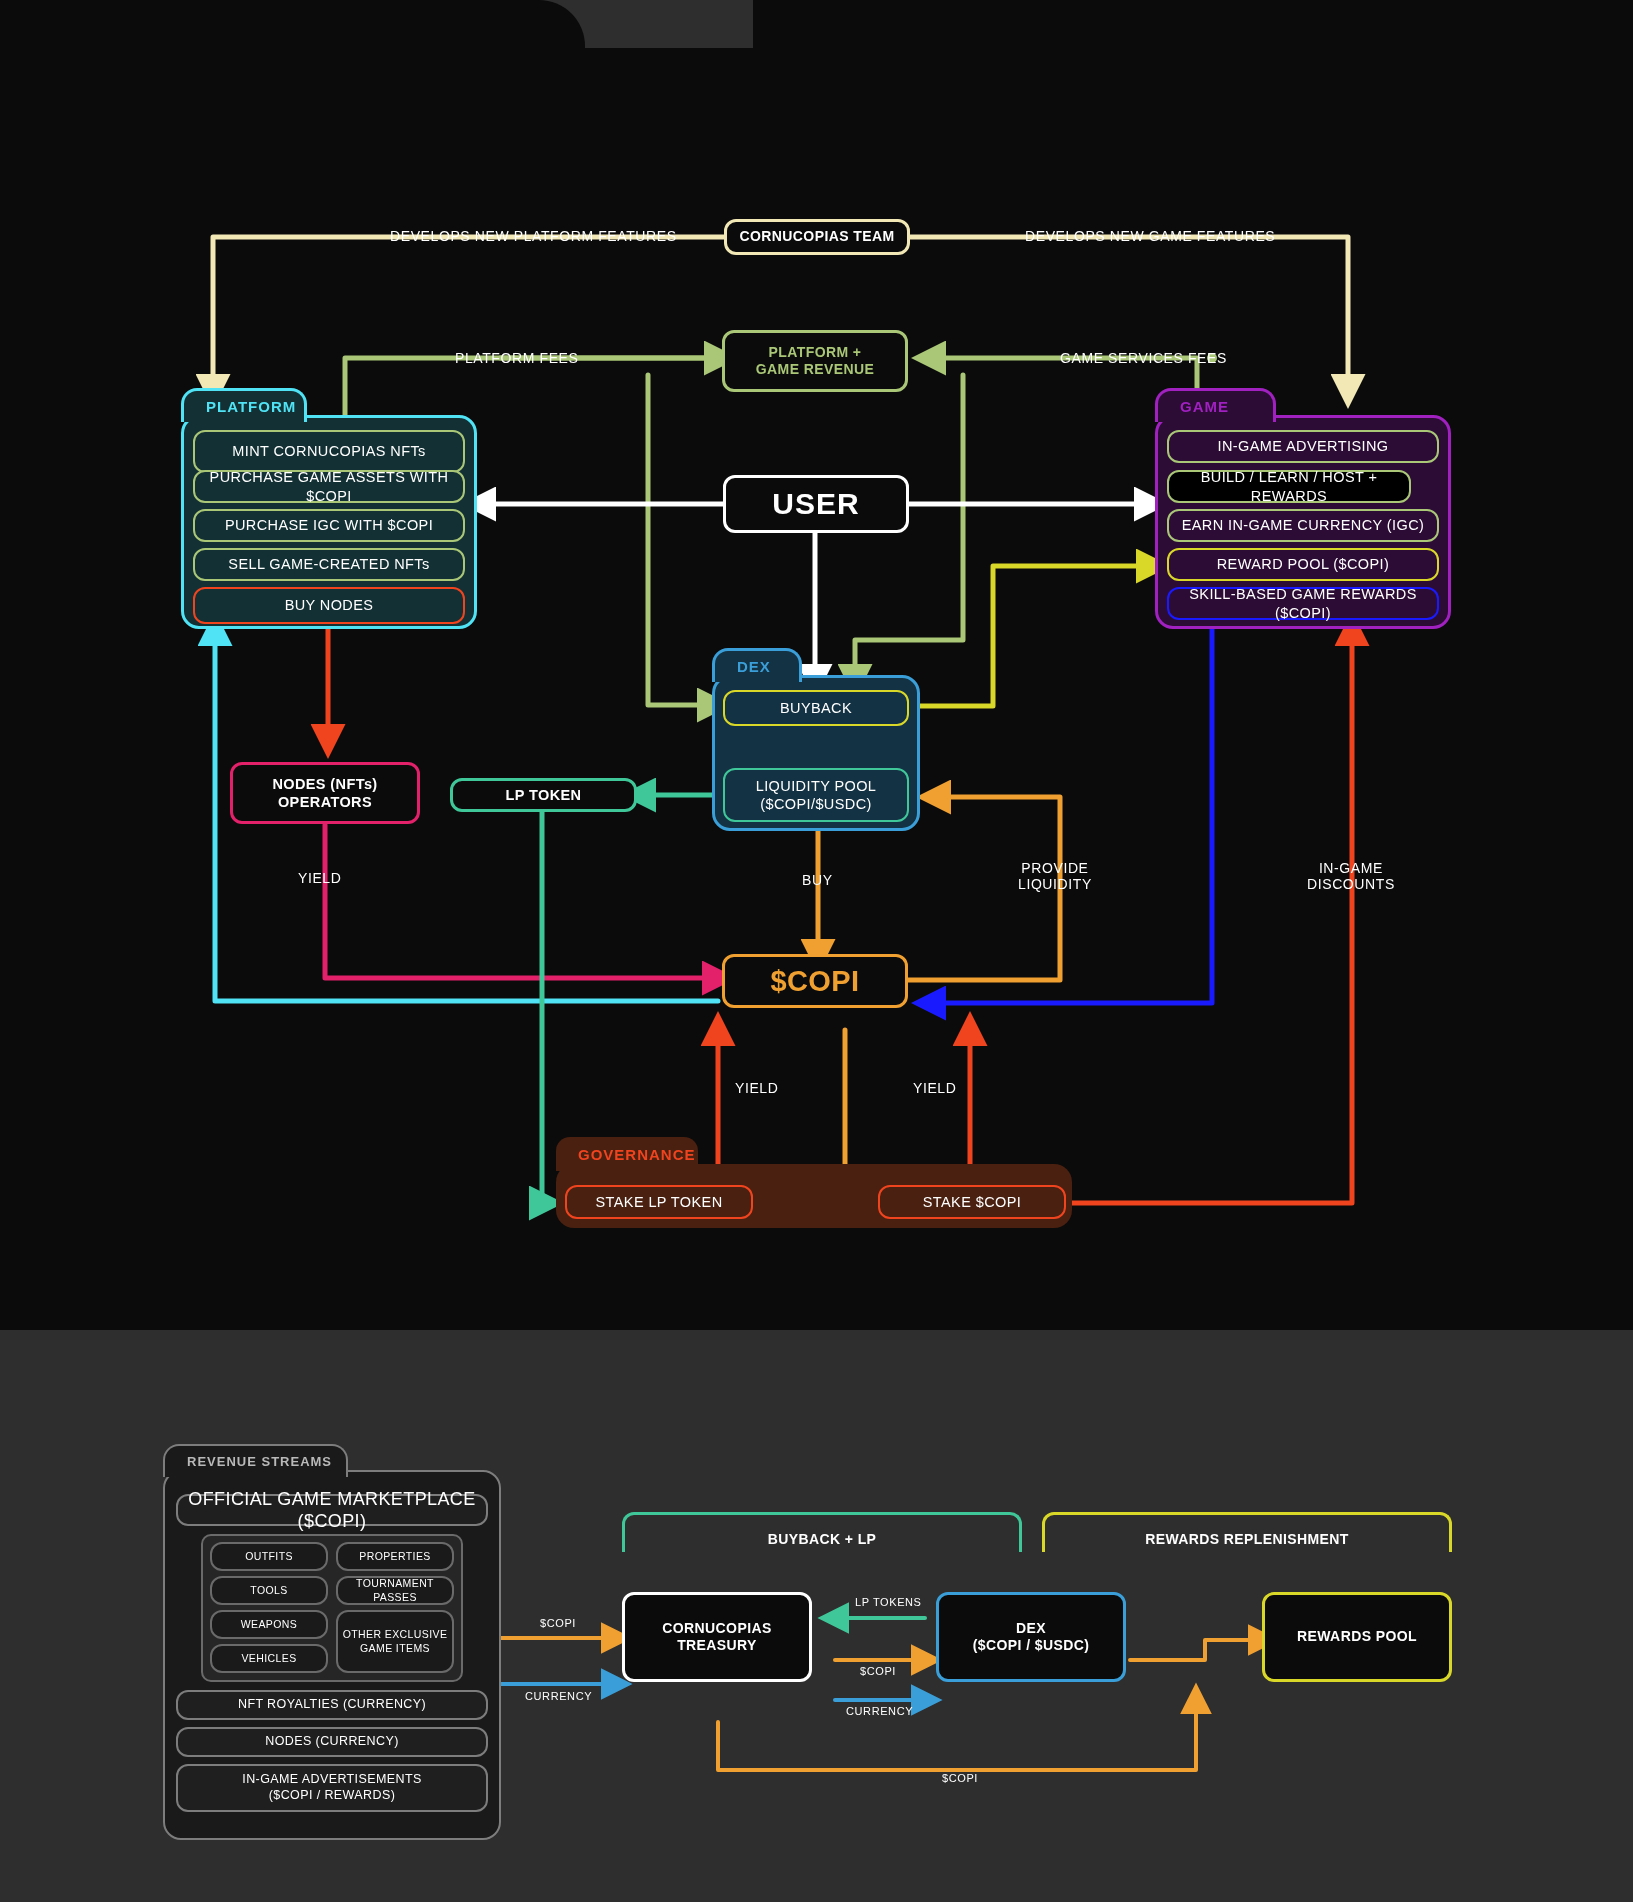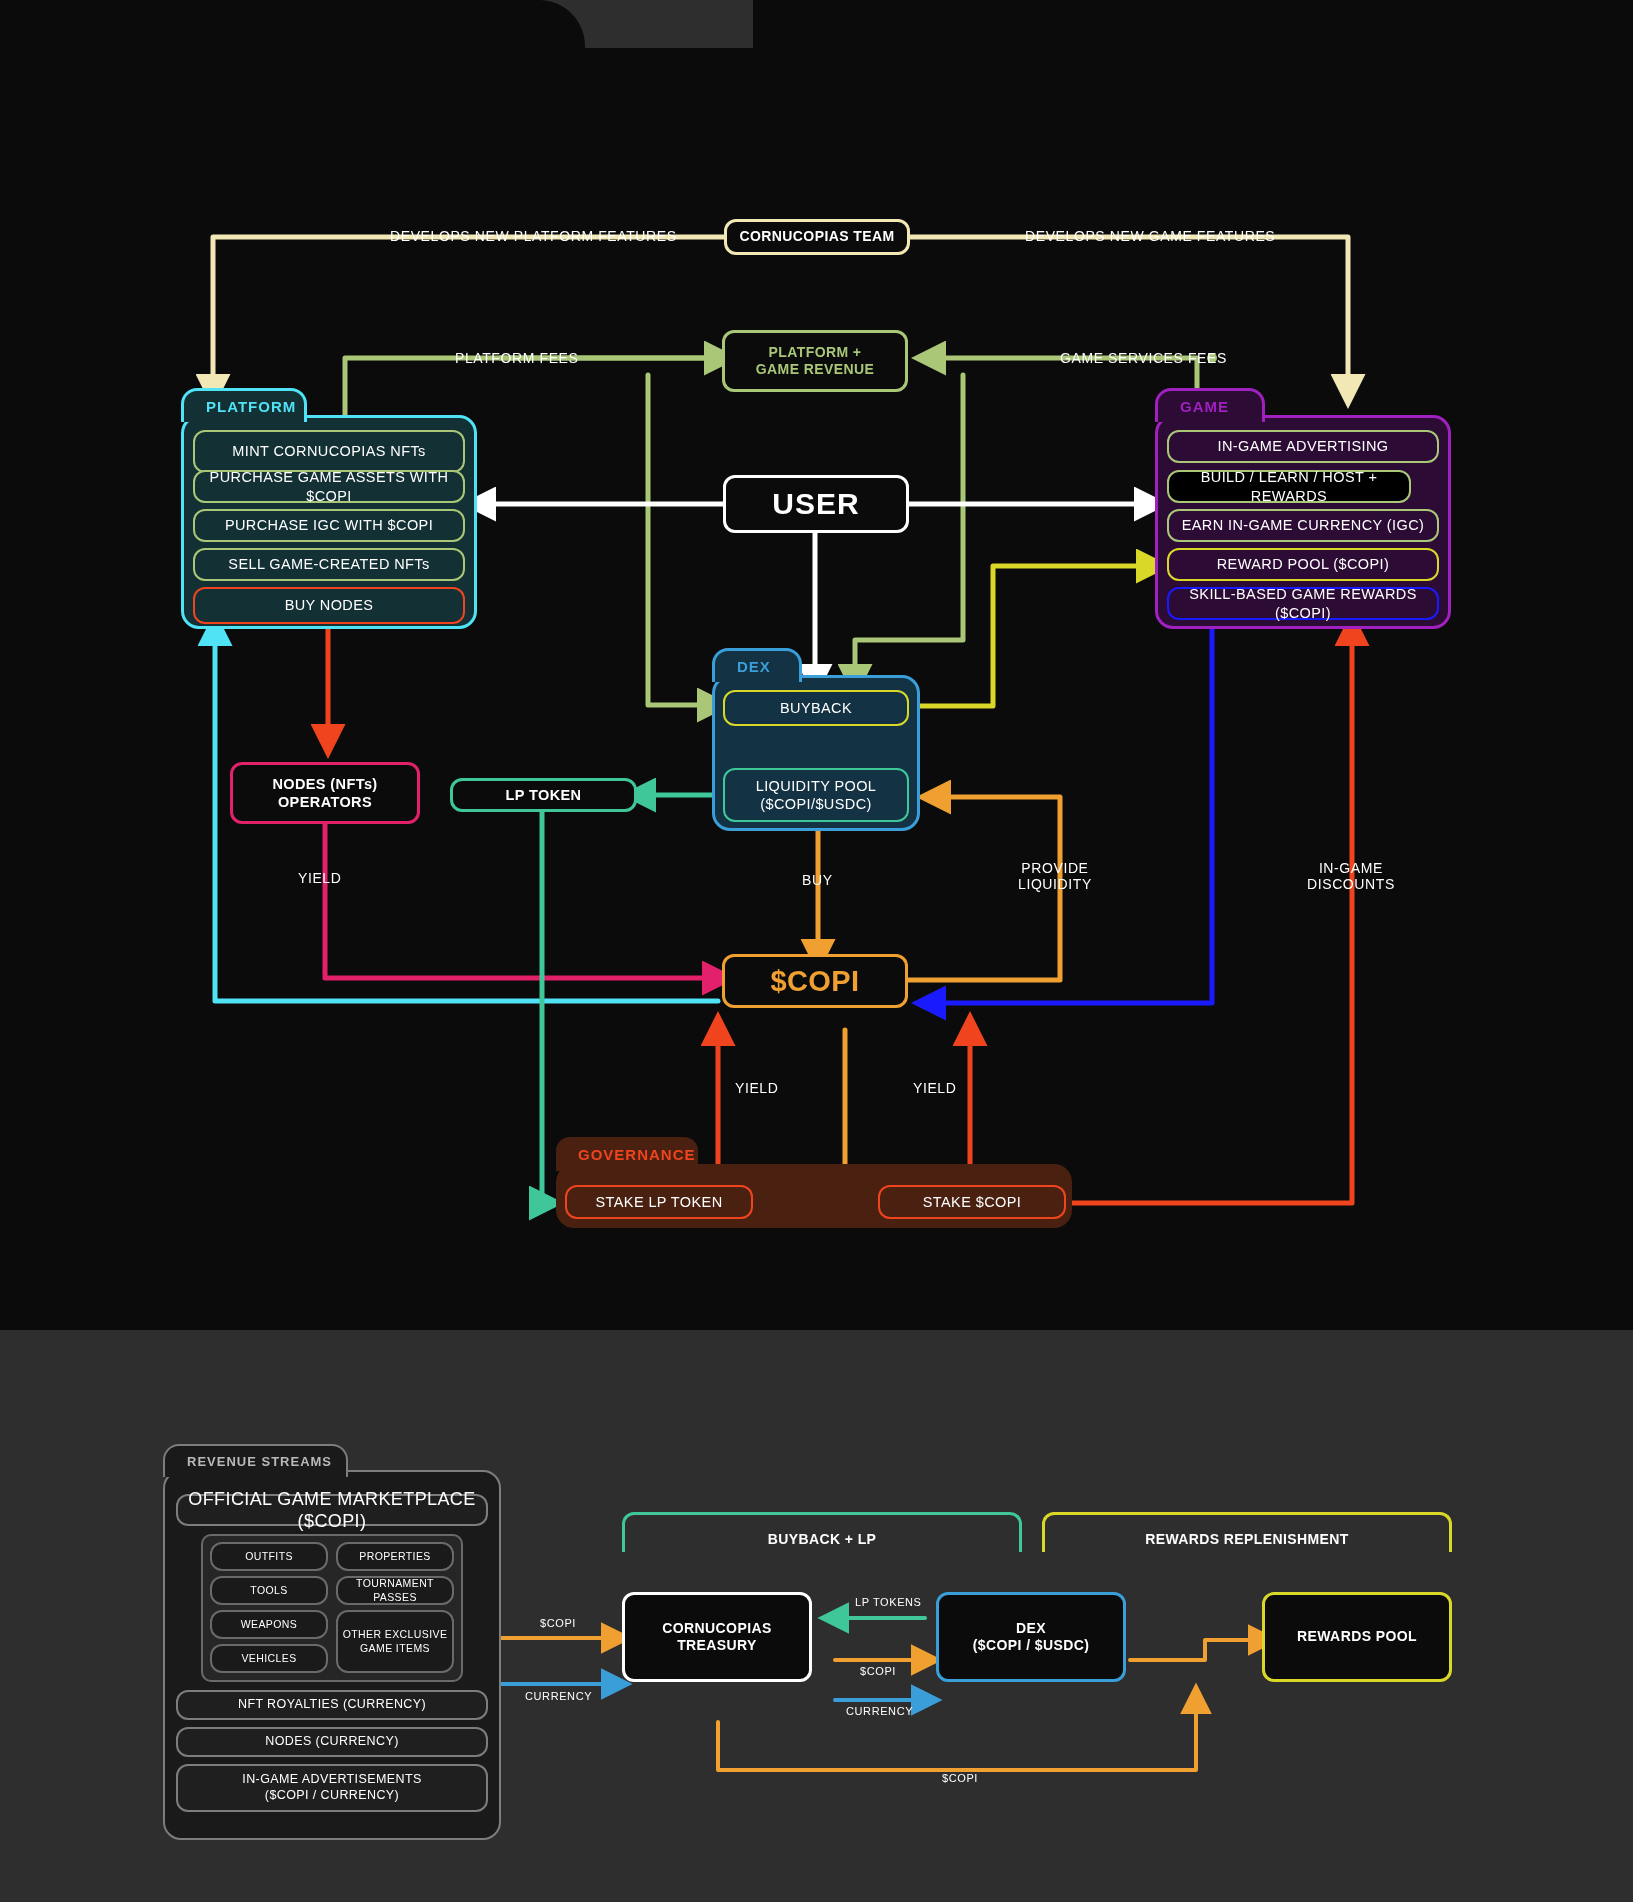--- a/index.html
+++ b/index.html
@@ -218,7 +218,7 @@
   <div class="nd" style="left:193px; top:548px; width:272px; height:33px; border:2.5px solid #a9c777; background:#133034;">SELL GAME-CREATED NFTs</div>
   <div class="nd" style="left:193px; top:587px; width:272px; height:37px; border:2.5px solid #f0441f; background:#133034;">BUY NODES</div>
 
-  <div class="grp-tab" style="left:1155px; top:388px; width:110px; height:34px; background:#2c0c35; border:3px solid #a020c0; border-bottom:none; color:#a020c0;">GAME</div>
+  <div class="grp-tab" style="left:1155px; top:388px; width:121px; height:34px; background:#2c0c35; border:3px solid #a020c0; border-bottom:none; color:#a020c0;">GAME</div>
   <div class="grp" style="left:1155px; top:415px; width:296px; height:214px; background:#2c0c35; border:3px solid #a020c0;"></div>
 
   <div class="nd" style="left:1167px; top:430px; width:272px; height:33px; border:2.5px solid #a9c777; background:#2c0c35;">IN-GAME ADVERTISING</div>

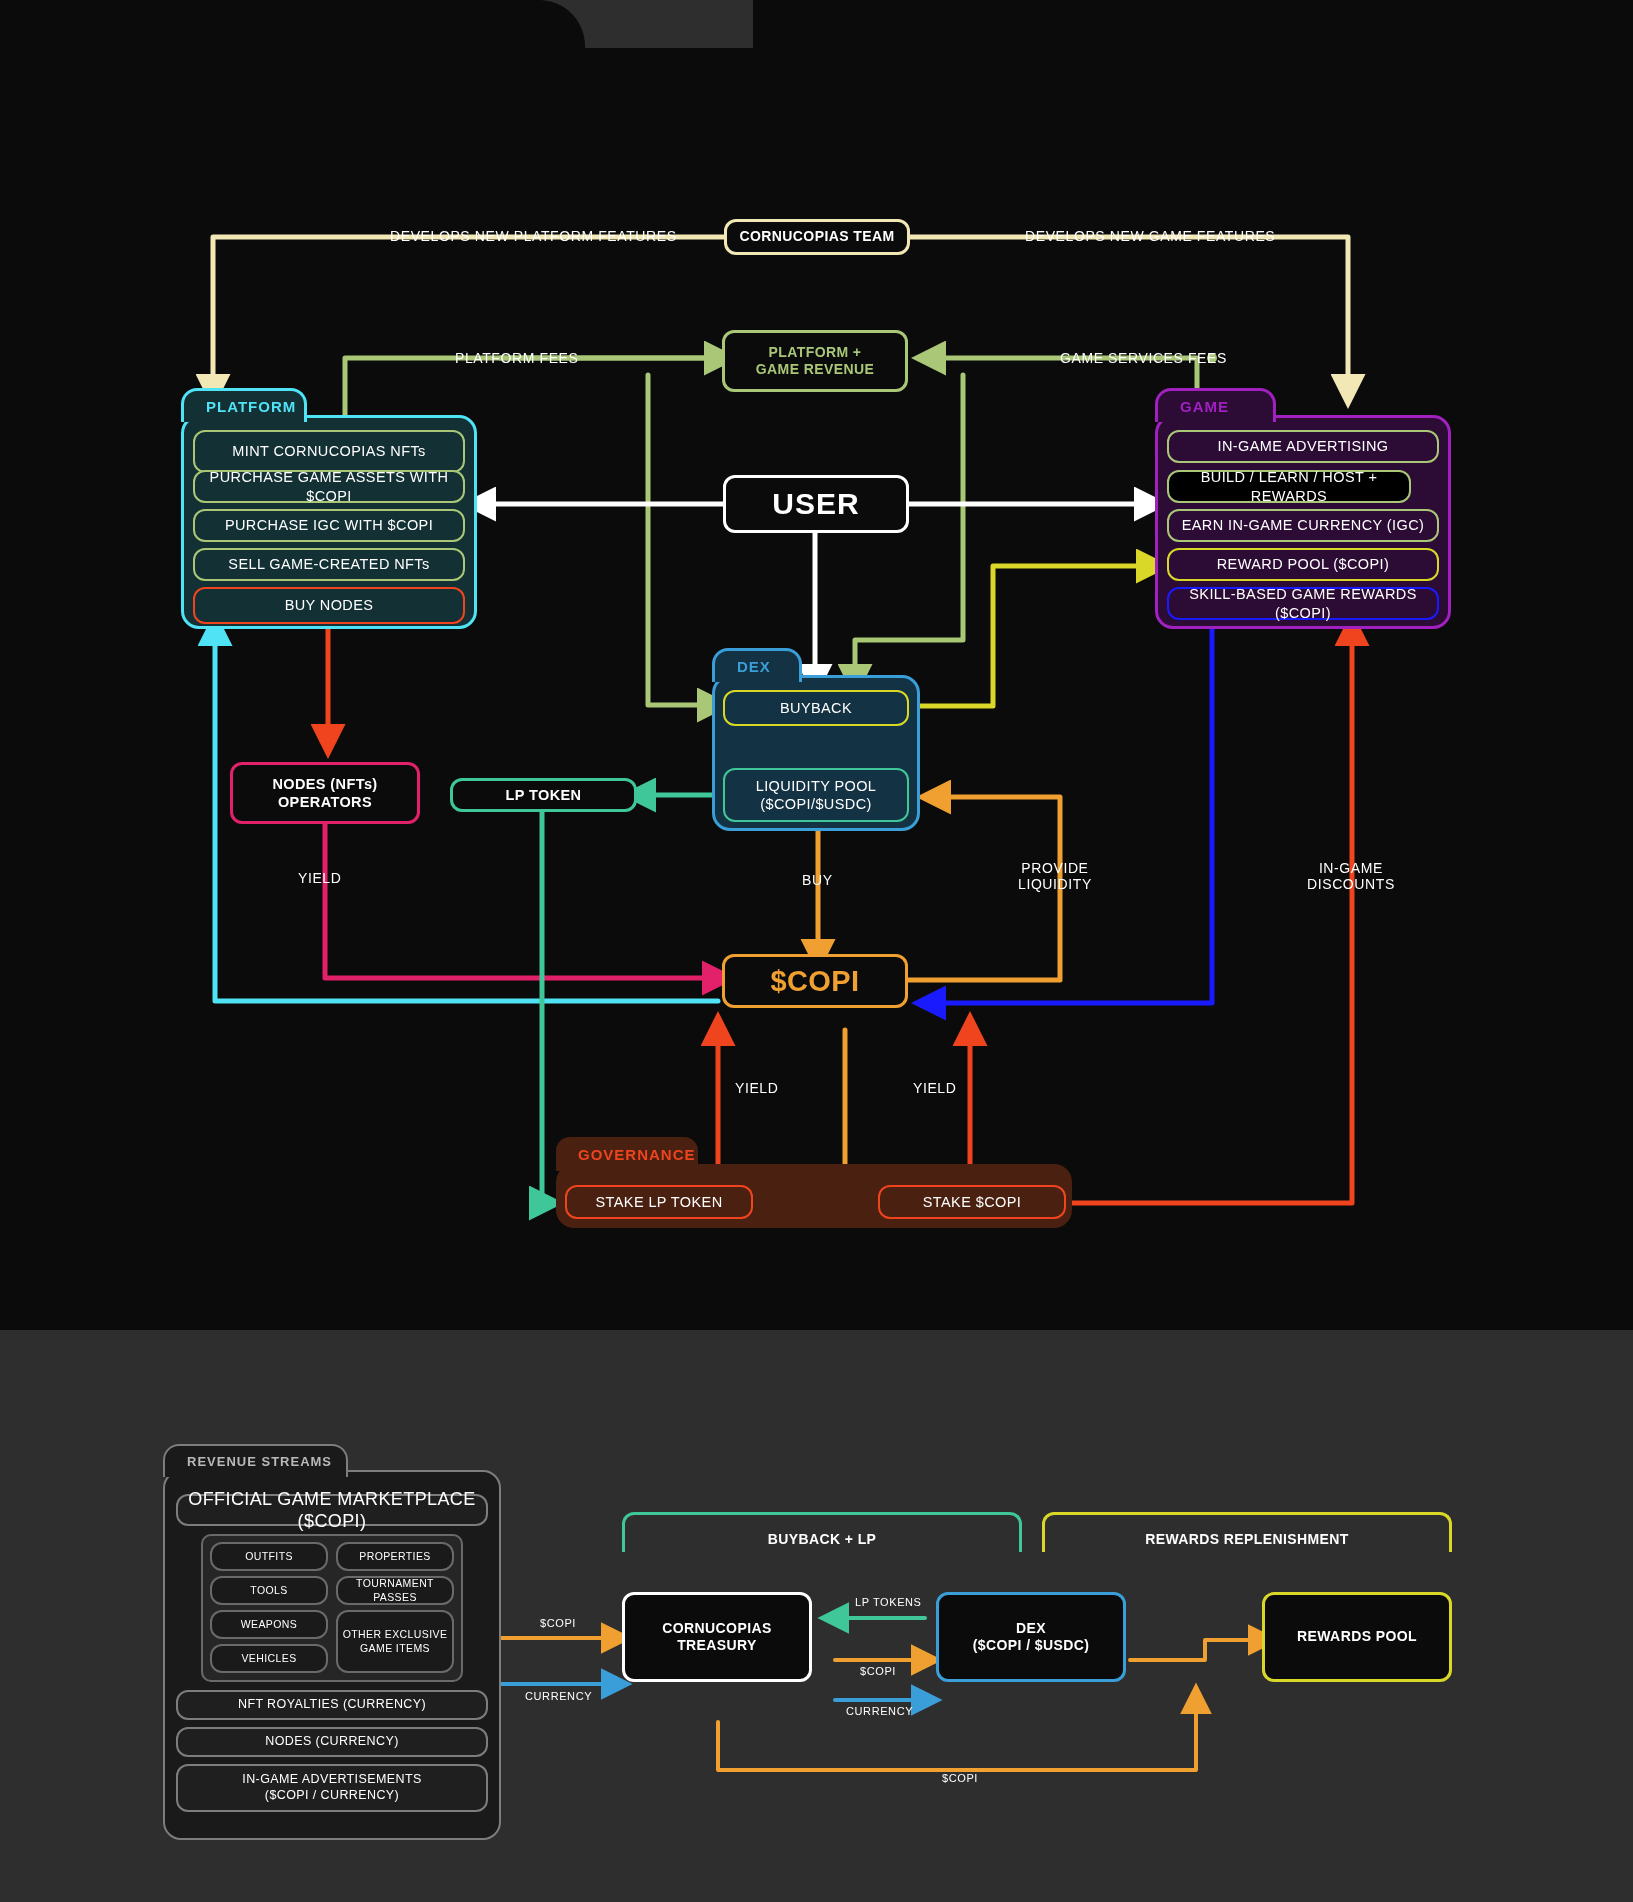--- a/index.html
+++ b/index.html
@@ -276,7 +276,7 @@
   <div class="nd" style="left:176px; top:1690px; width:312px; height:30px; border:2px solid #7d7d7d; background:#1f1f1f; font-size:12.5px;">NFT ROYALTIES (CURRENCY)</div>
   <div class="nd" style="left:176px; top:1727px; width:312px; height:30px; border:2px solid #7d7d7d; background:#1f1f1f; font-size:12.5px;">NODES (CURRENCY)</div>
   <div class="nd" style="left:176px; top:1764px; width:312px; height:48px; border:2px solid #7d7d7d; background:#1f1f1f; font-size:12.5px; white-space:pre-line;">IN-GAME ADVERTISEMENTS
-($COPI / CURRENCY)</div>
+($COPI / REWARDS)</div>
 
   <div class="nd bold" style="left:622px; top:1512px; width:400px; height:40px; border:3px solid #3fc79a; border-top-width:3px; background:transparent; color:#fff; font-size:14px; border-radius:12px 12px 0 0; border-bottom:none; align-items:flex-end; padding-bottom:4px;">BUYBACK + LP</div>
   <div class="nd bold" style="left:622px; top:1592px; width:190px; height:90px; border:3px solid #fff; background:#0b0b0b; font-size:14px; white-space:pre-line;">CORNUCOPIAS

